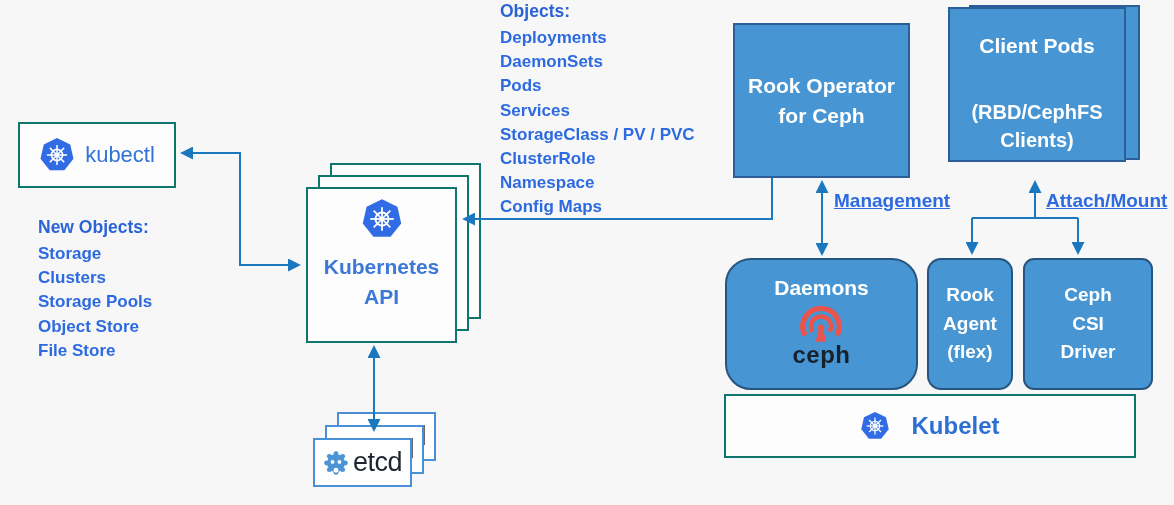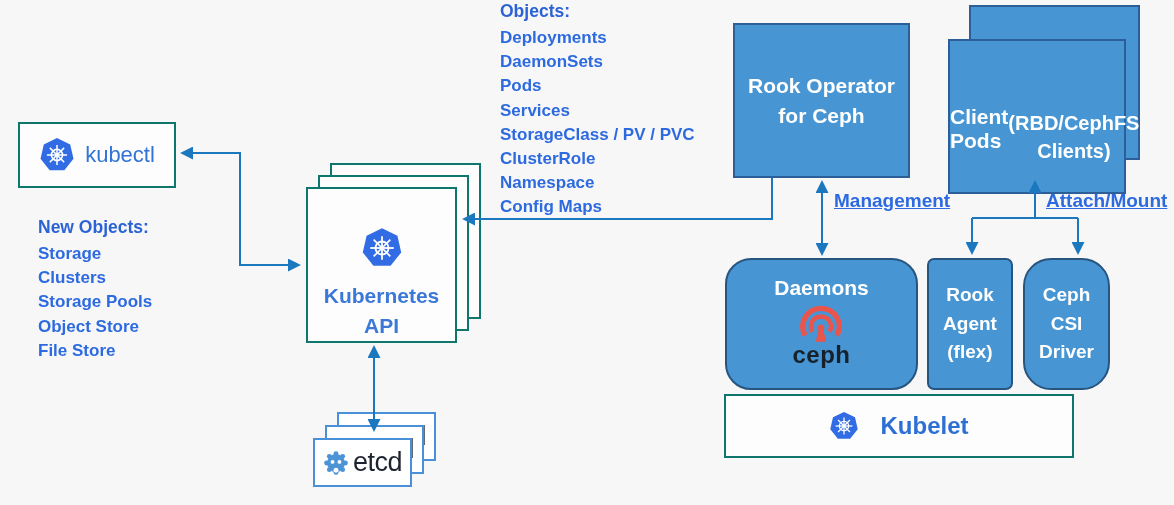--- a/index.html
+++ b/index.html
@@ -52,8 +52,8 @@
   .rook-operator-label { width:160px; text-align:center; font-size:21px; font-weight:700; line-height:1.42; }
 
   .clientpods-back { left:969px; top:5px; width:171px; height:155px; z-index:1; }
-  .clientpods-front { left:948px; top:39px; width:178px; height:155px; z-index:2;
-    display:flex; flex-direction:row; align-items:center; }
+  .clientpods-front { left:948px; top:7px; width:178px; height:155px; z-index:2;
+    display:flex; flex-direction:column; align-items:center; }
   .clientpods-title { margin-top:25px; font-size:21px; font-weight:700; }
   .clientpods-subtitle { margin-top:40px; width:150px; text-align:center;
     font-size:20px; font-weight:700; line-height:1.4; }

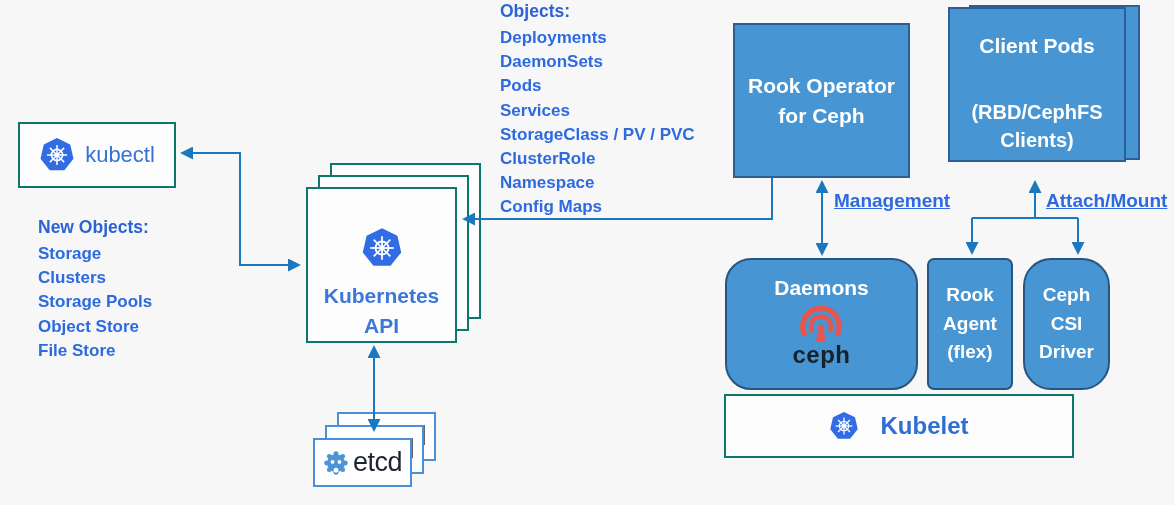--- a/index.html
+++ b/index.html
@@ -28,7 +28,7 @@
   .objects { left:500px; top:1px; }
 
   
-  .api-box { width:151px; height:156px;justify-content:flex-end; }
+  .api-box { width:151px; height:156px; }
   .api-back  { left:330px; top:163px; z-index:1; }
   .api-mid   { left:318px; top:175px; z-index:2; }
   .api-front { left:306px; top:187px; z-index:3;

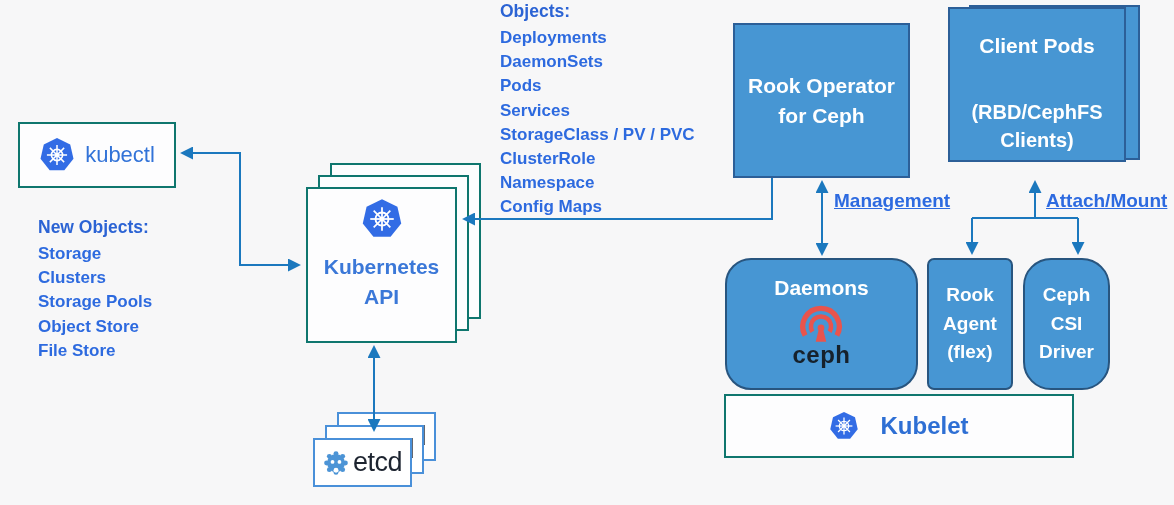--- a/index.html
+++ b/index.html
@@ -65,7 +65,7 @@
   .ceph-logo-block { margin-top:4px; display:flex; flex-direction:column; align-items:center; }
   .ceph-wordmark { margin-top:-3px; font-size:24px; font-weight:700; color:#16212b; letter-spacing:0.5px; line-height:1; }
 
-  .rook-agent { left:927px; top:258px; width:86px; height:132px; border-radius:7px;
+  .rook-agent { left:927px; top:258px; width:86px; height:132px; border-radius:14px;
     display:flex; align-items:center; justify-content:center; }
   .rook-agent-label { width:64px; text-align:center; font-size:19px; font-weight:700; line-height:1.5; }
   .ceph-csi { left:1023px; top:258px; width:87px; height:132px; border-radius:28px;

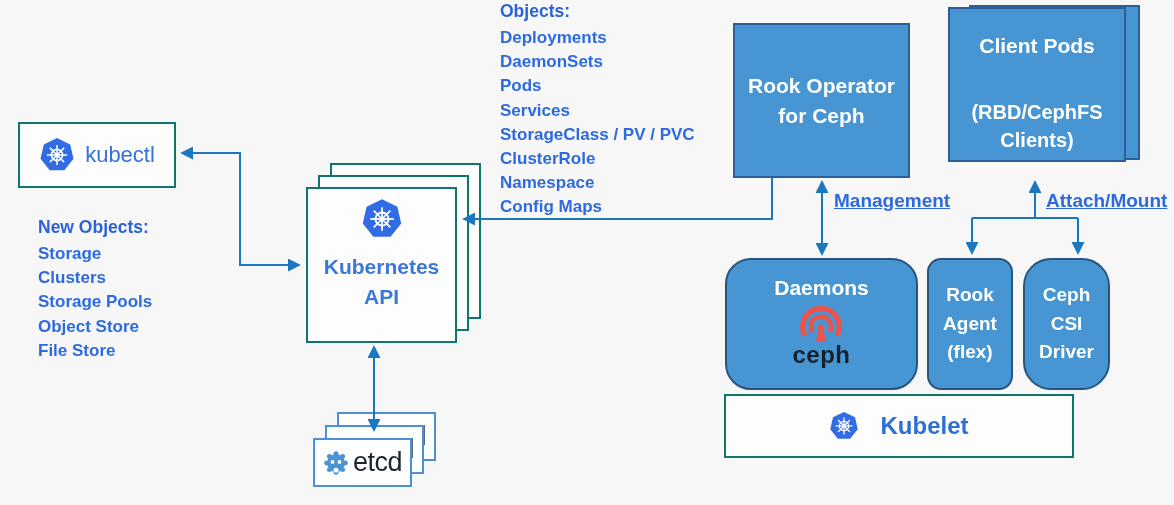--- a/index.html
+++ b/index.html
@@ -68,7 +68,7 @@
   .rook-agent { left:927px; top:258px; width:86px; height:132px; border-radius:14px;
     display:flex; align-items:center; justify-content:center; }
   .rook-agent-label { width:64px; text-align:center; font-size:19px; font-weight:700; line-height:1.5; }
-  .ceph-csi { left:1023px; top:258px; width:87px; height:132px; border-radius:28px;
+  .ceph-csi { left:1023px; top:258px; width:130px; height:132px; border-radius:11px;
     display:flex; align-items:center; justify-content:center; }
   .ceph-csi-label { width:66px; text-align:center; font-size:19px; font-weight:700; line-height:1.5; }
 

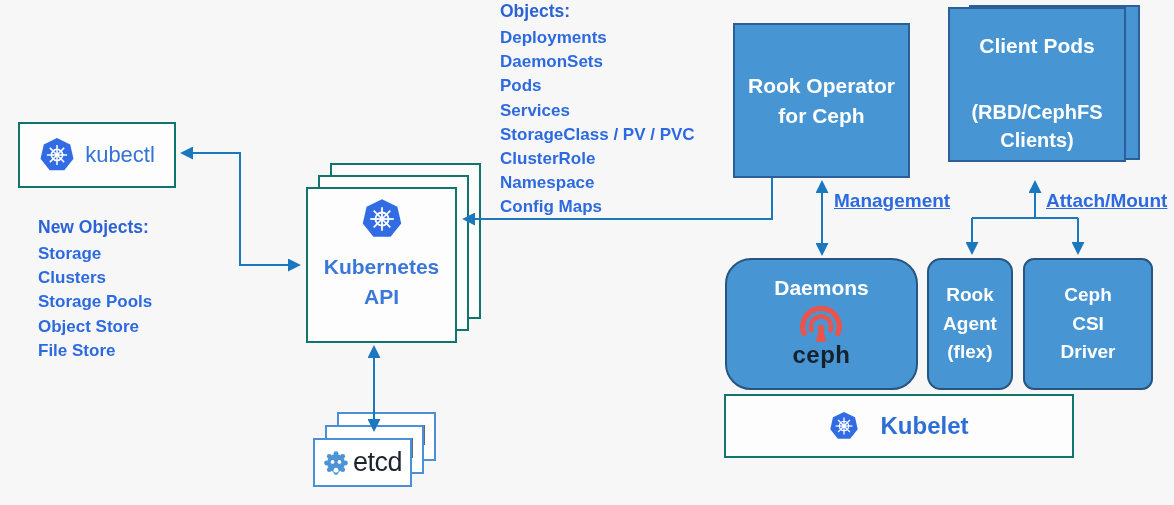--- a/index.html
+++ b/index.html
@@ -73,7 +73,7 @@
   .ceph-csi-label { width:66px; text-align:center; font-size:19px; font-weight:700; line-height:1.5; }
 
   
-  .kubelet-box { left:724px; top:394px; width:350px; height:64px; z-index:2;
+  .kubelet-box { left:724px; top:394px; width:412px; height:64px; z-index:2;
     display:flex; align-items:center; justify-content:center; gap:21px; }
   .kubelet-label { font-size:24px; font-weight:600; color:#2e6fd4; }
 

